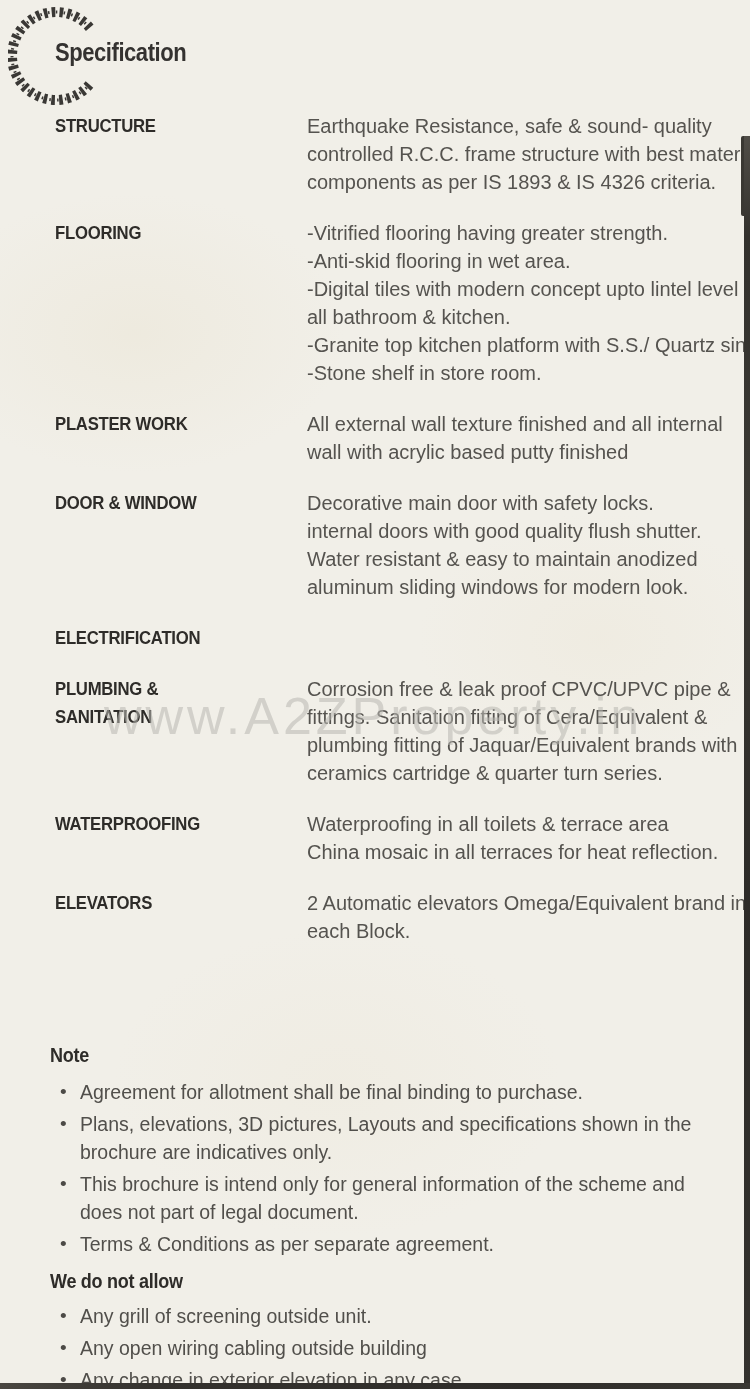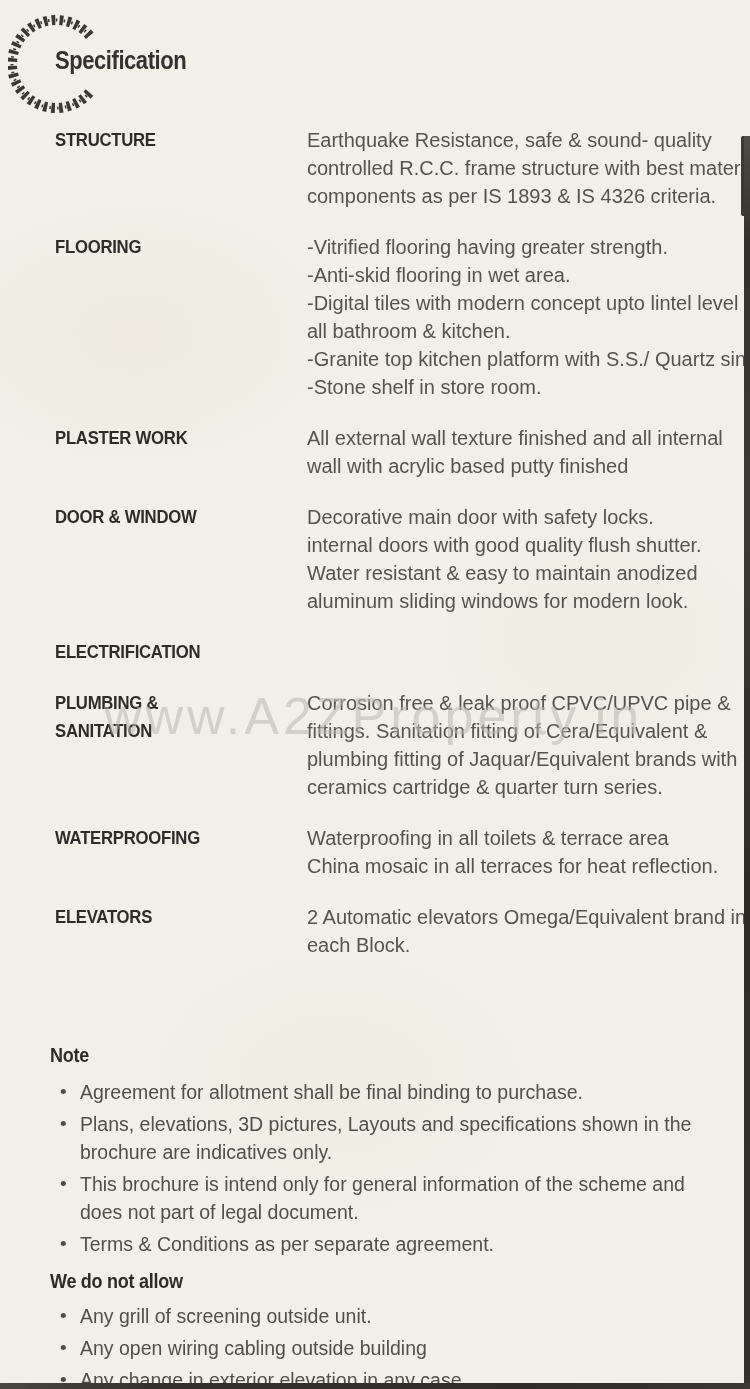--- a/index.html
+++ b/index.html
@@ -18,7 +18,7 @@
   .page { position: absolute; inset: 0; }
 
   
-  .header { position: absolute; left: 0; top: 8px; width: 100%; height: 120px; }
+  .header { position: absolute; left: 0; top: 0; width: 100%; height: 120px; }
   .ornament { position: absolute; left: 8px; top: 2px; width: 100px; height: 108px; }
   .page-title {
     position: absolute; left: 55px; top: 38px;

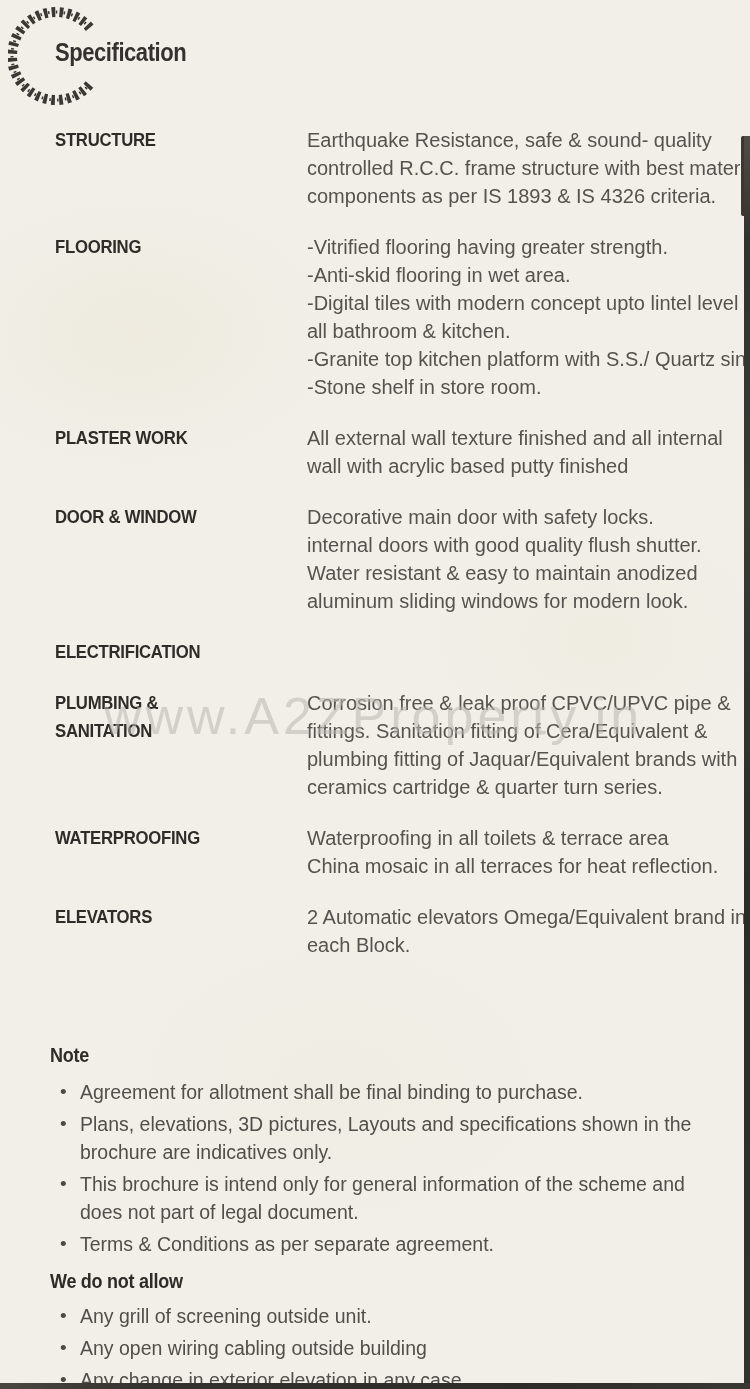--- a/index.html
+++ b/index.html
@@ -29,7 +29,7 @@
   }
 
   
-  .spec-table { position: absolute; left: 0; top: 126px; width: 100%; padding-left: 55px; }
+  .spec-table { position: absolute; left: 0; top: 112px; width: 100%; padding-left: 55px; }
   .spec-row { display: flex; align-items: flex-start; margin-bottom: 23px; }
   .spec-label {
     flex: 0 0 207px;

